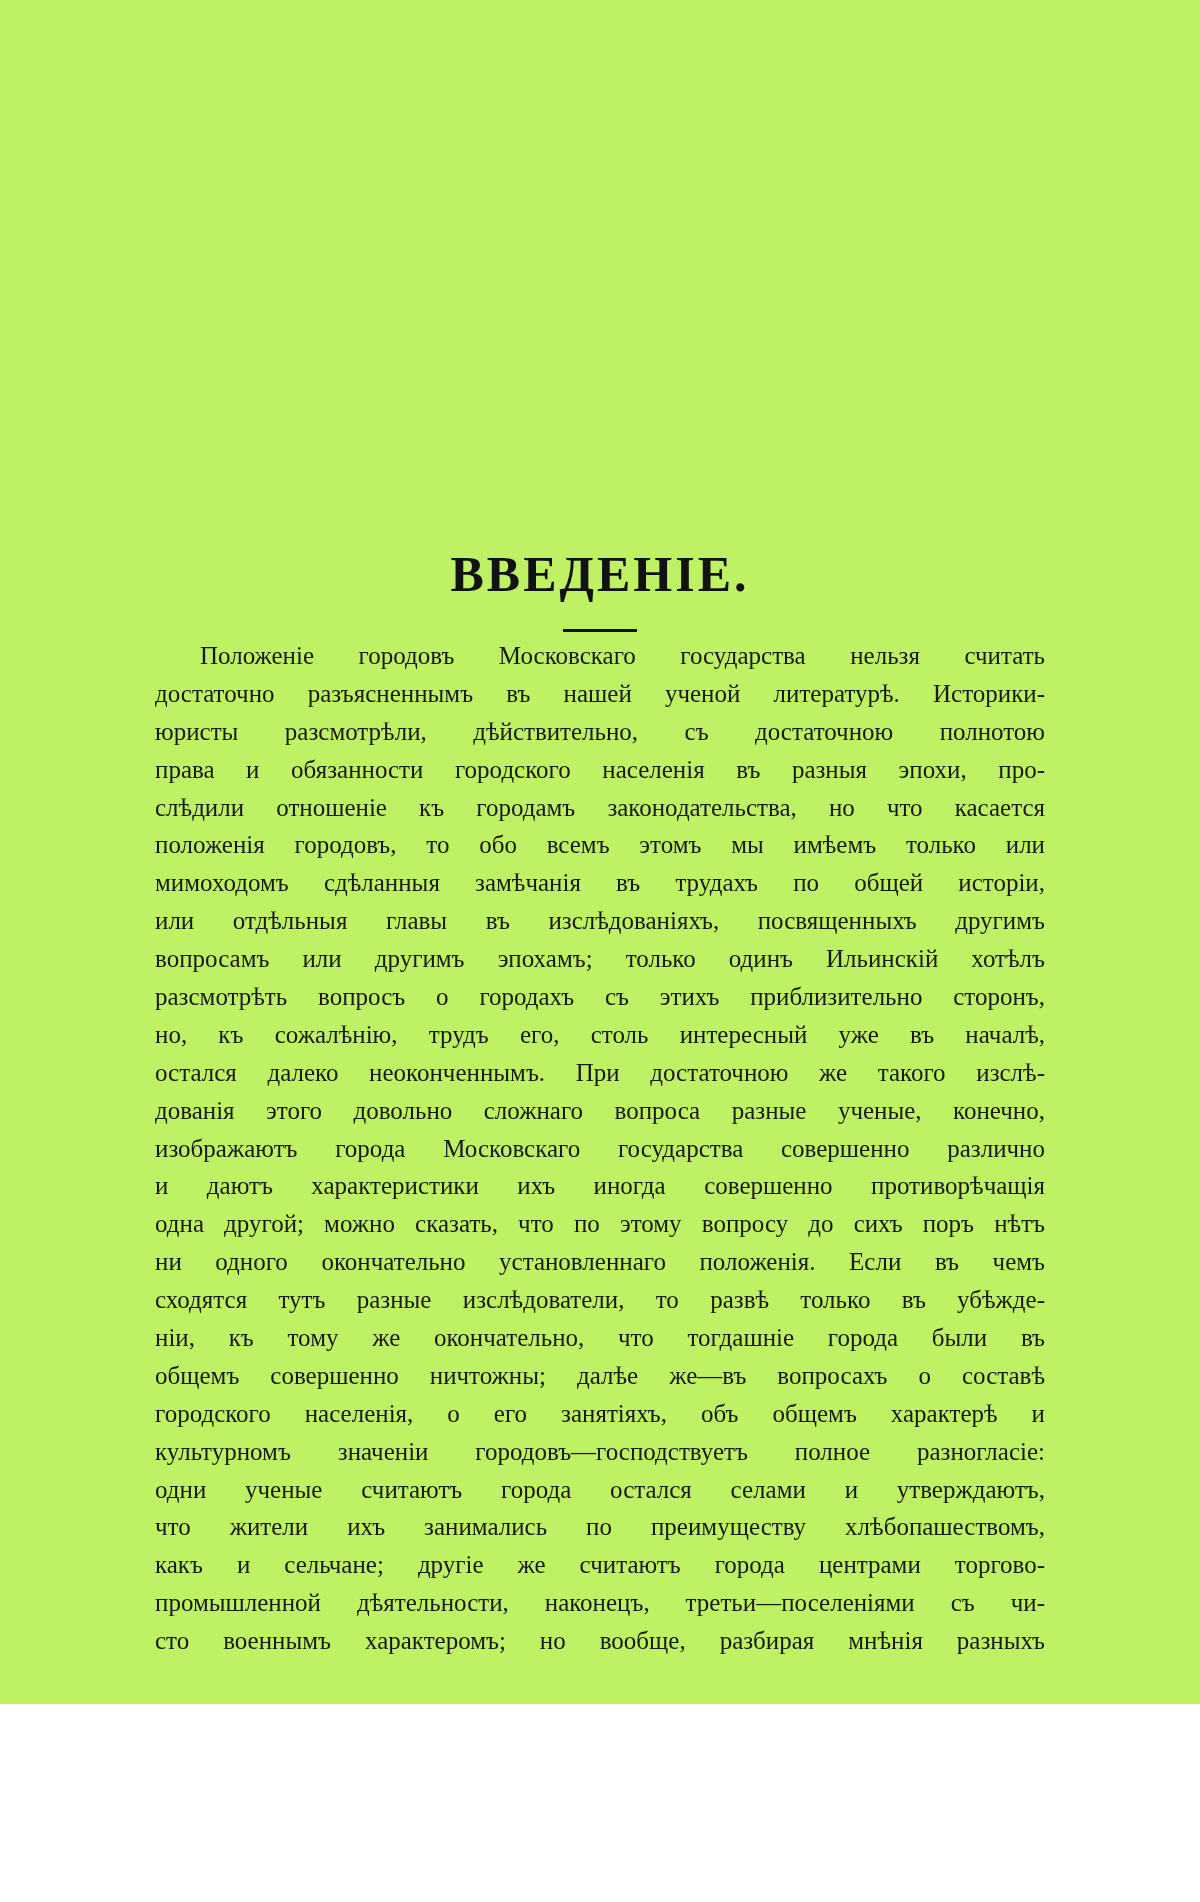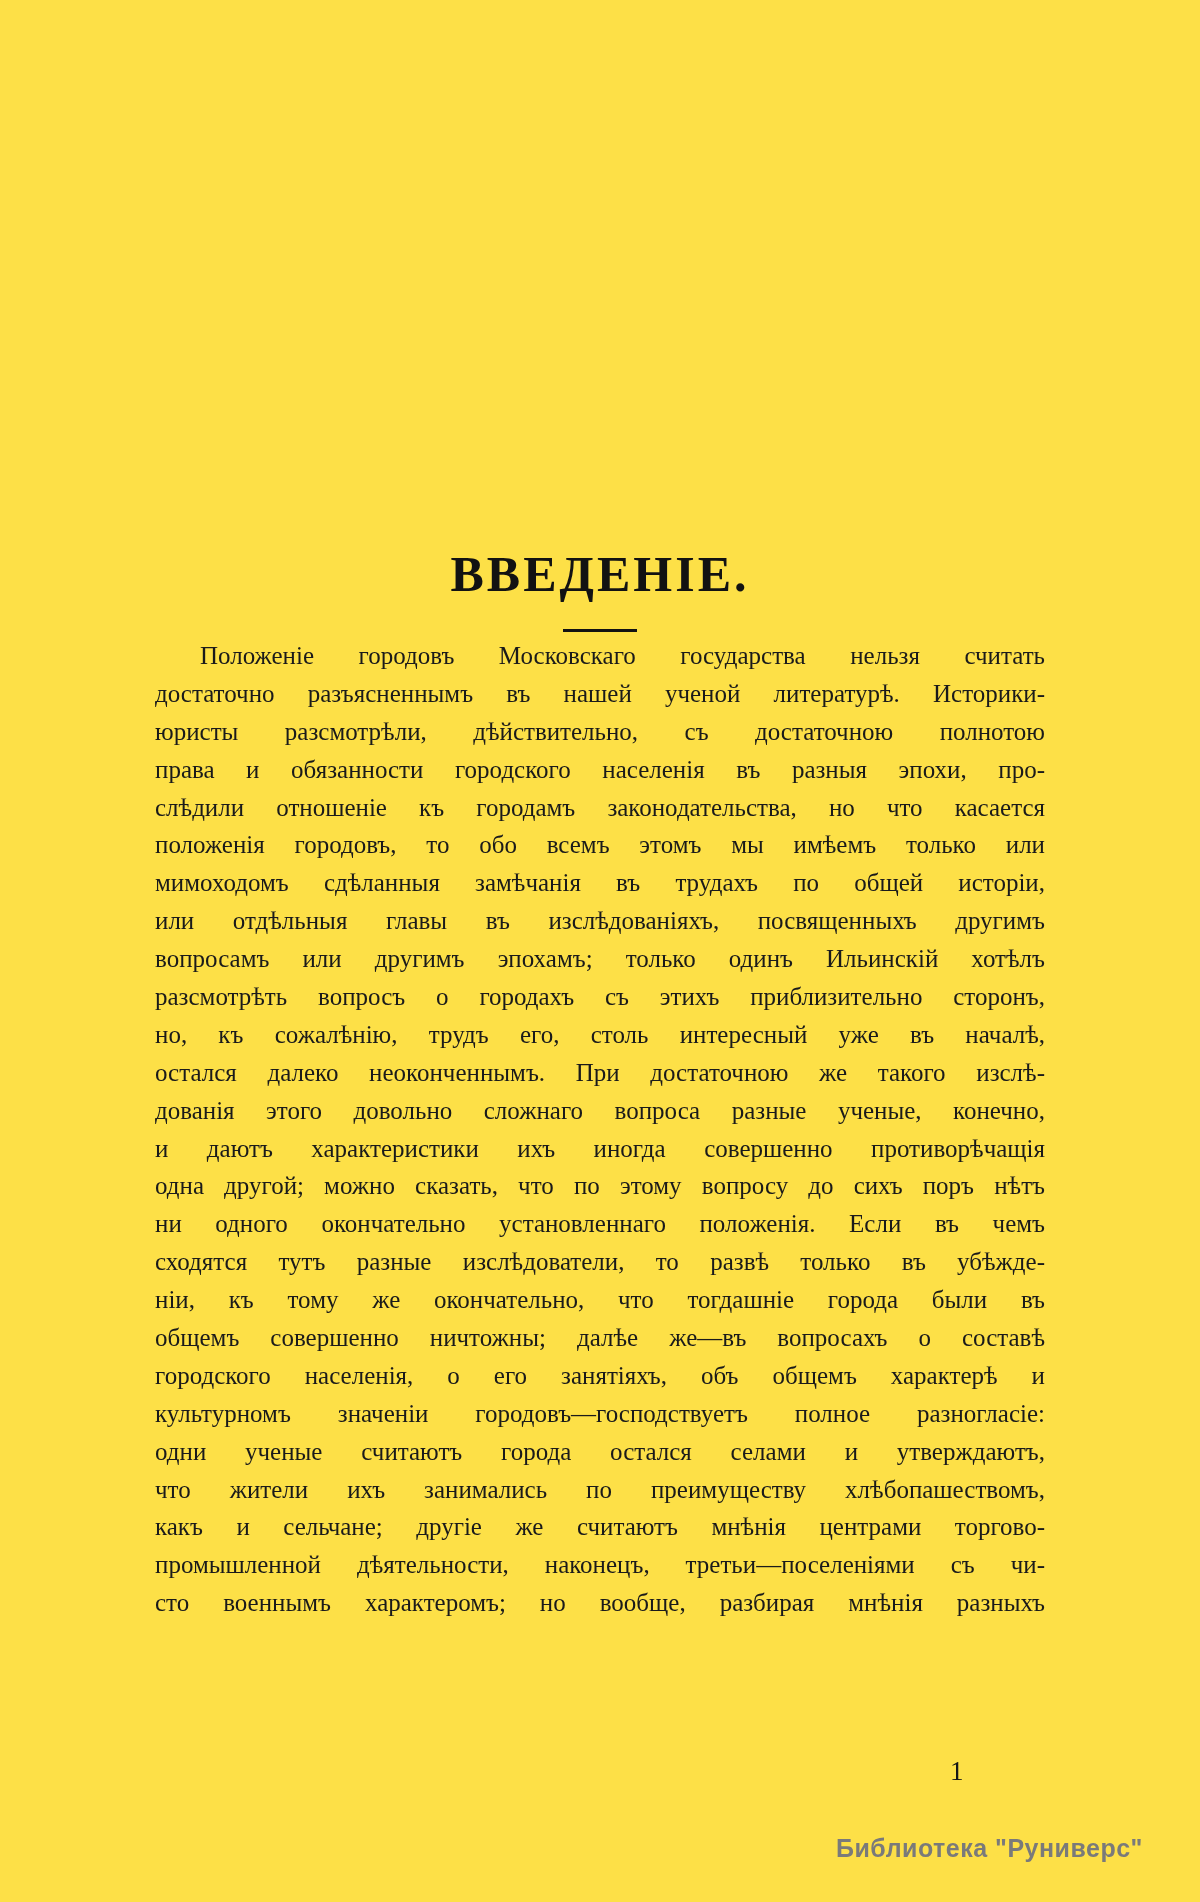--- a/index.html
+++ b/index.html
@@ -10,8 +10,8 @@
   .page {
     position: relative;
     width: 1200px;
-    height: 1902px;
-    background: #fde047;
+    height: 1704px;
+    background: #bef264;
     overflow: hidden;
     font-family: "Liberation Serif", serif;
     color: #161616;

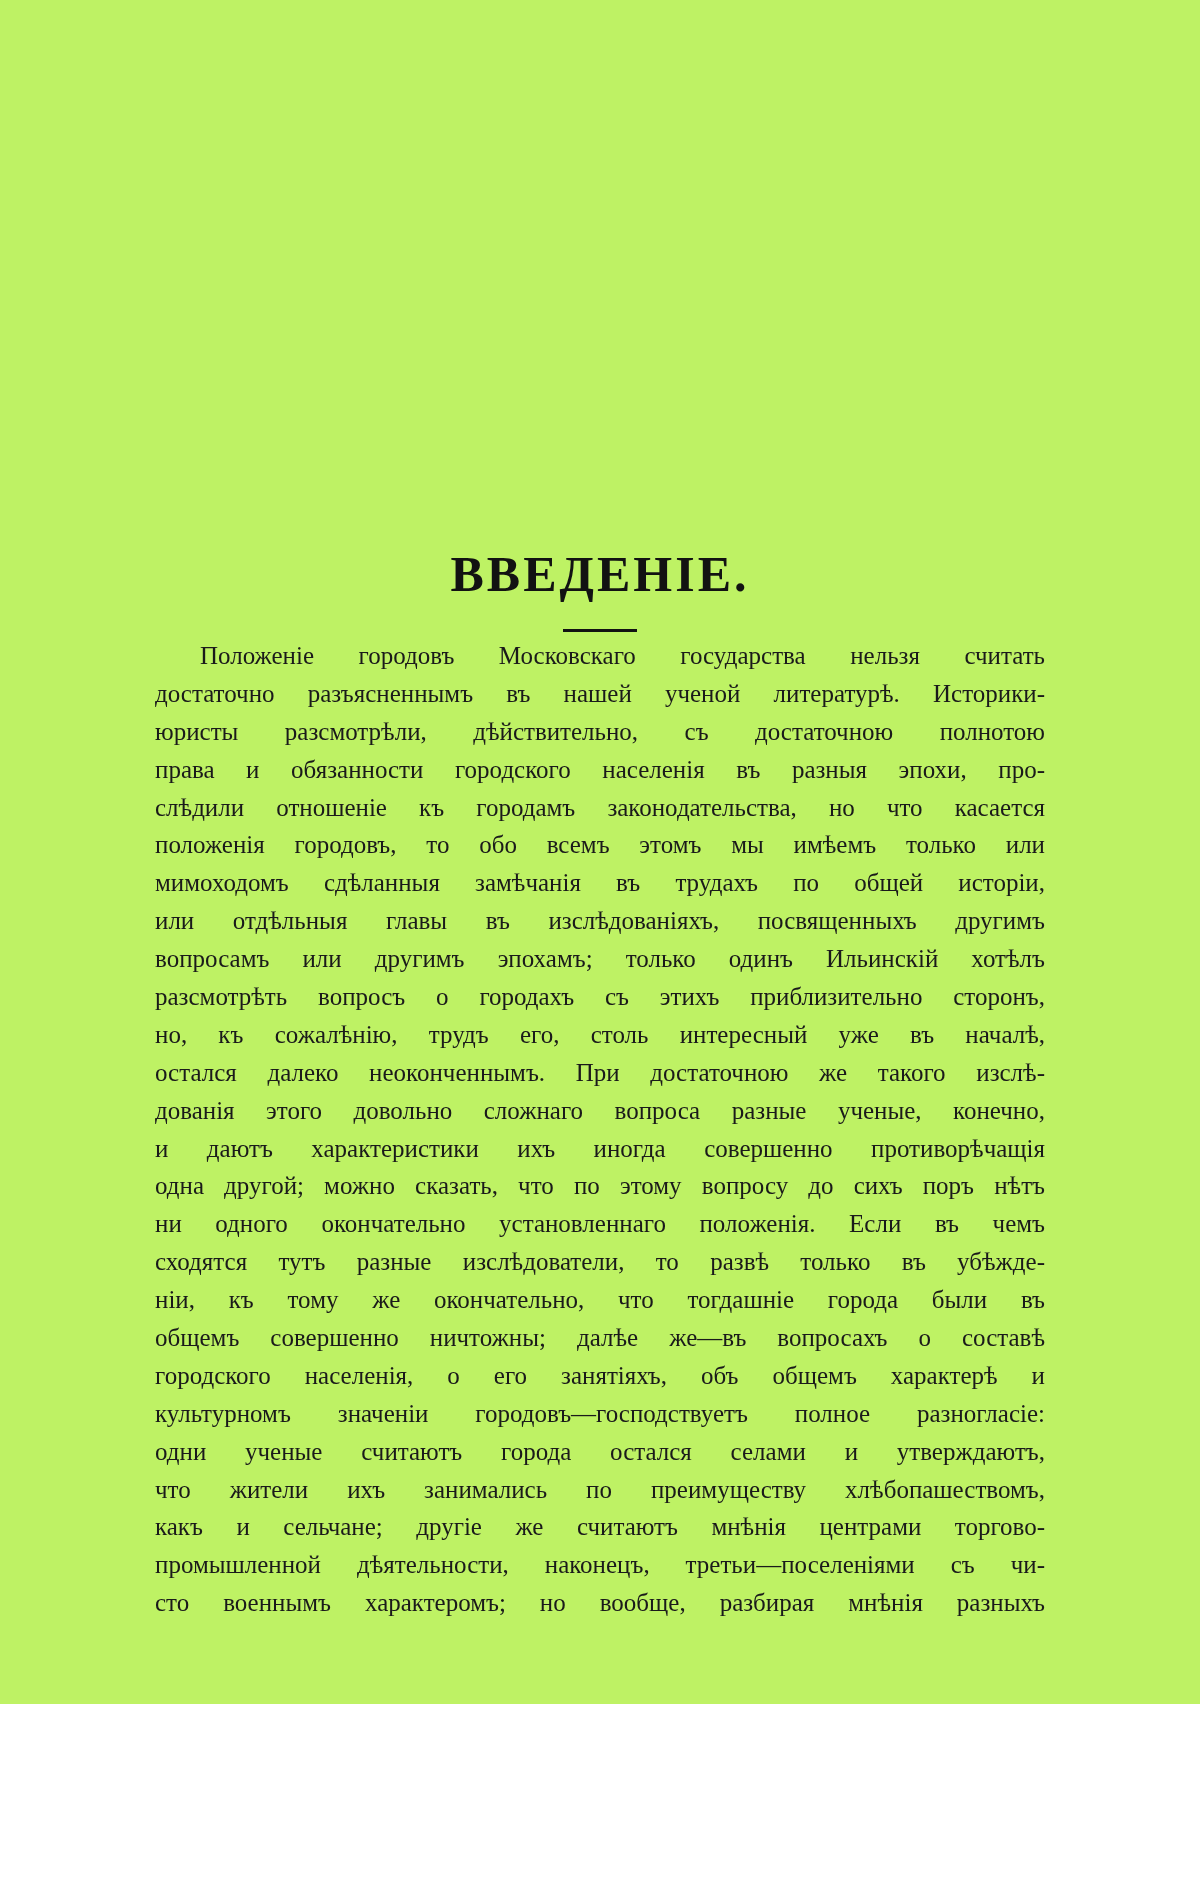--- a/index.html
+++ b/index.html
@@ -98,6 +98,7 @@
       <div class="tline">но, къ сожалѣнію, трудъ его, столь интересный уже въ началѣ,</div>
       <div class="tline">остался далеко неоконченнымъ. При достаточною же такого изслѣ-</div>
       <div class="tline">дованія этого довольно сложнаго вопроса разные ученые, конечно,</div>
+      <div class="tline">изображаютъ города Московскаго государства совершенно различно</div>
       <div class="tline">и даютъ характеристики ихъ иногда совершенно противорѣчащія</div>
       <div class="tline">одна другой; можно сказать, что по этому вопросу до сихъ поръ нѣтъ</div>
       <div class="tline">ни одного окончательно установленнаго положенія. Если въ чемъ</div>

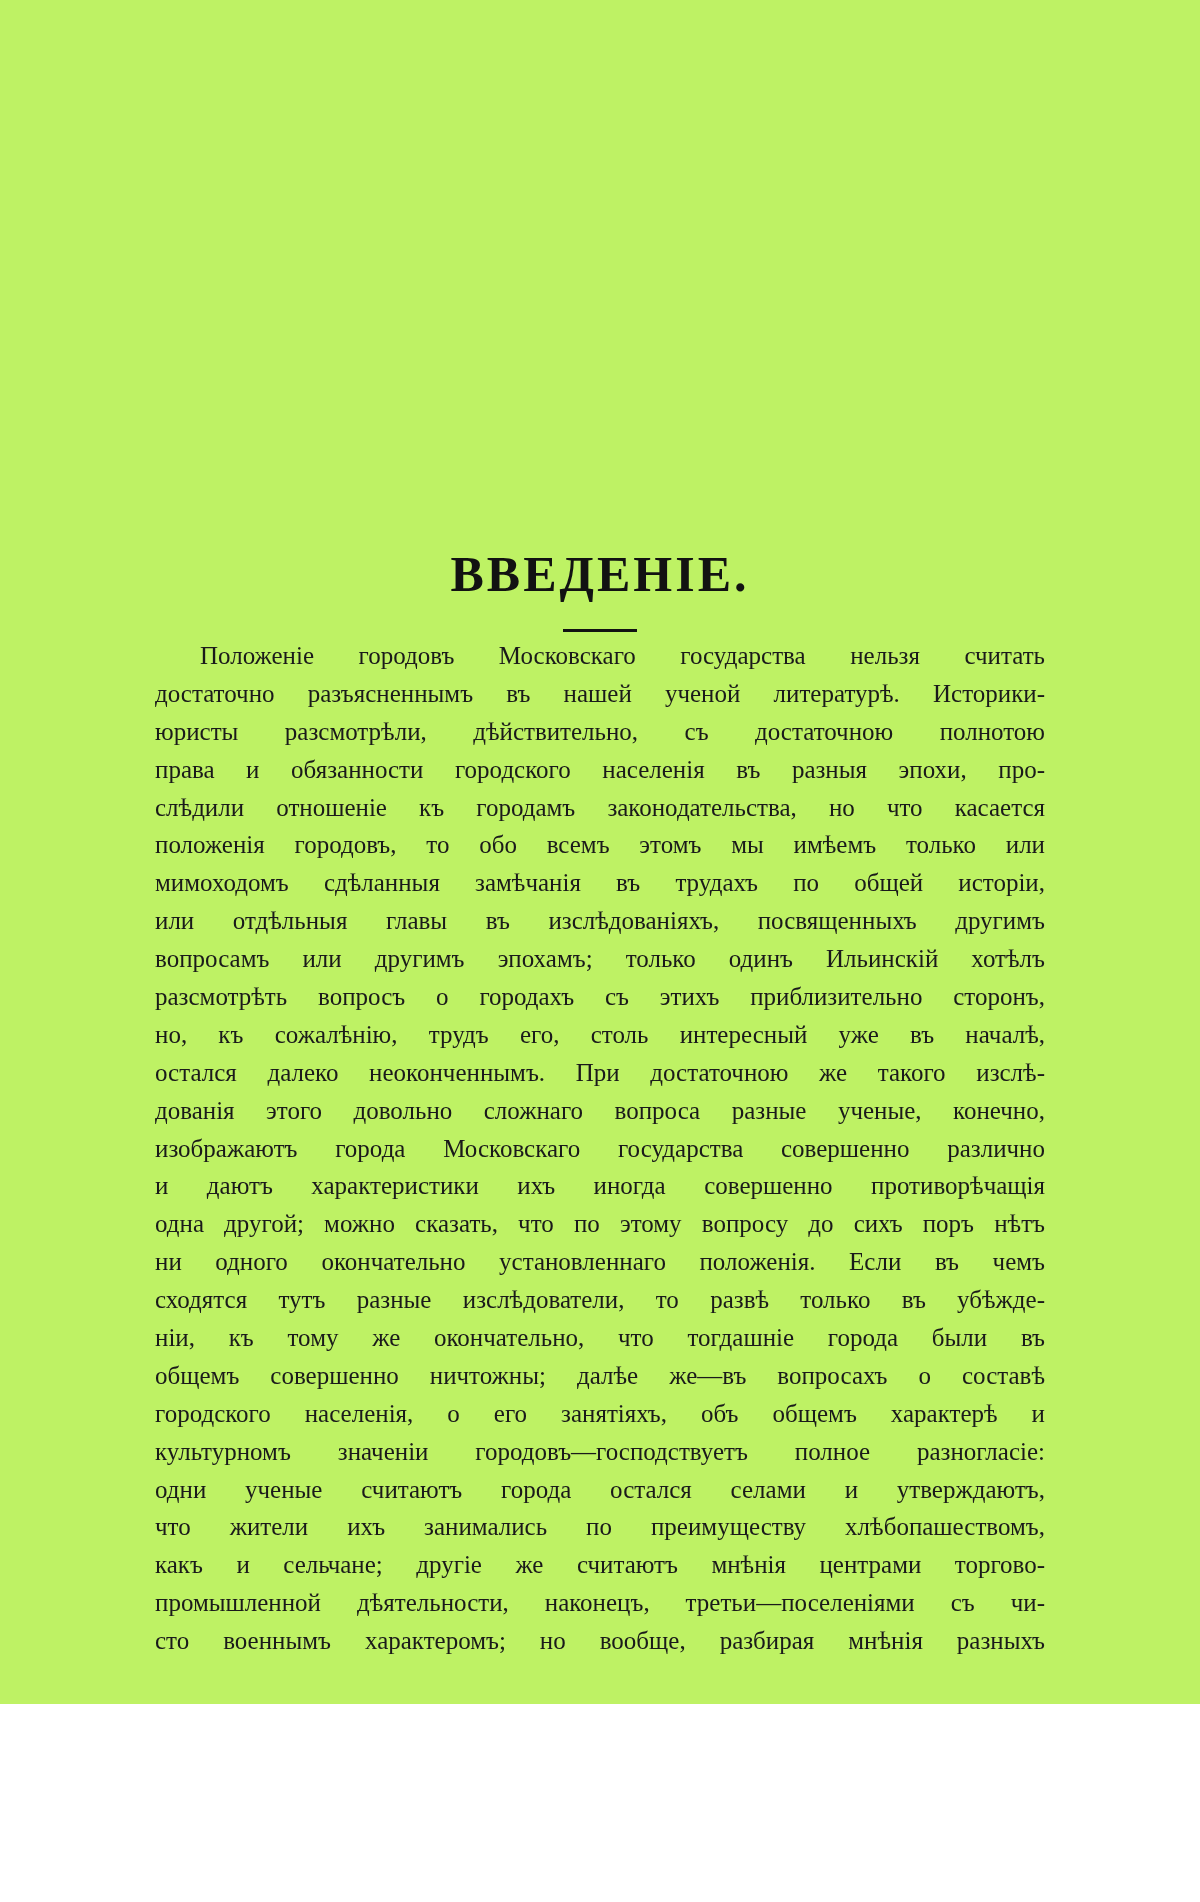--- a/index.html
+++ b/index.html
@@ -109,7 +109,7 @@
       <div class="tline">культурномъ значеніи городовъ—господствуетъ полное разногласіе:</div>
       <div class="tline">одни ученые считаютъ города остался селами и утверждаютъ,</div>
       <div class="tline">что жители ихъ занимались по преимуществу хлѣбопашествомъ,</div>
-      <div class="tline">какъ и сельчане; другіе же считаютъ мнѣнія центрами торгово-</div>
+      <div class="tline">какъ и сельчане; другіе же считаютъ города центрами торгово-</div>
       <div class="tline">промышленной дѣятельности, наконецъ, третьи—поселеніями съ чи-</div>
       <div class="tline">сто военнымъ характеромъ; но вообще, разбирая мнѣнія разныхъ</div>
     </div>

